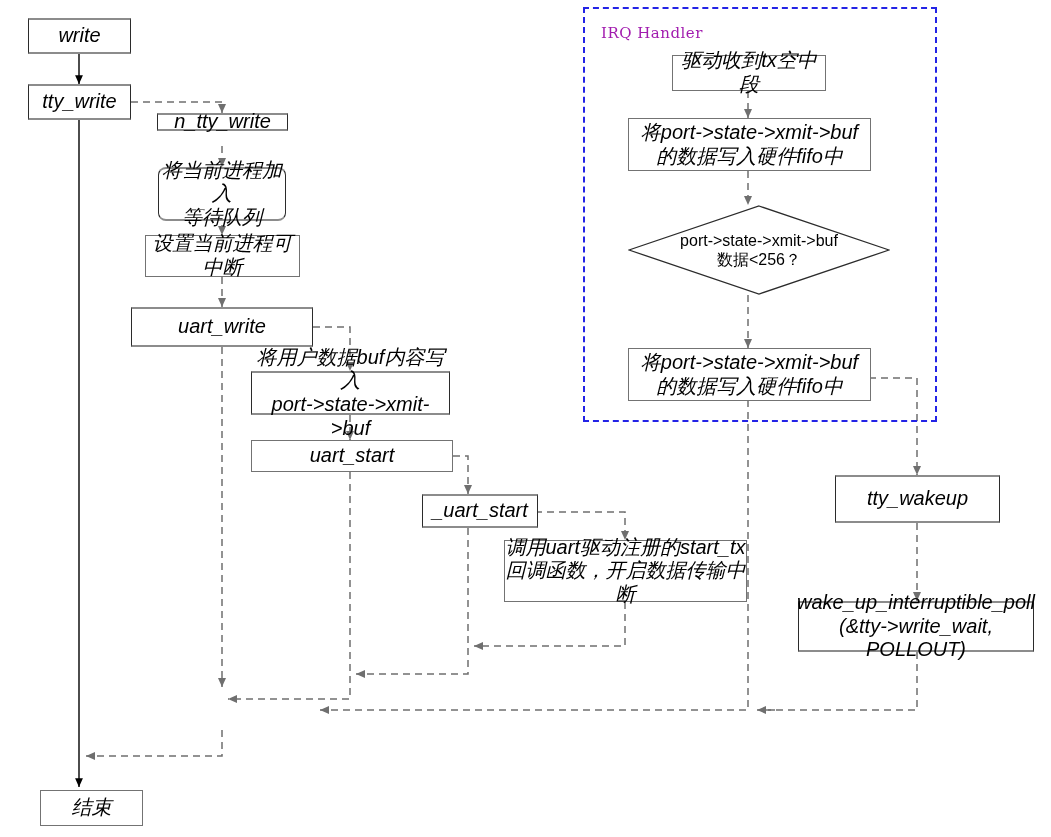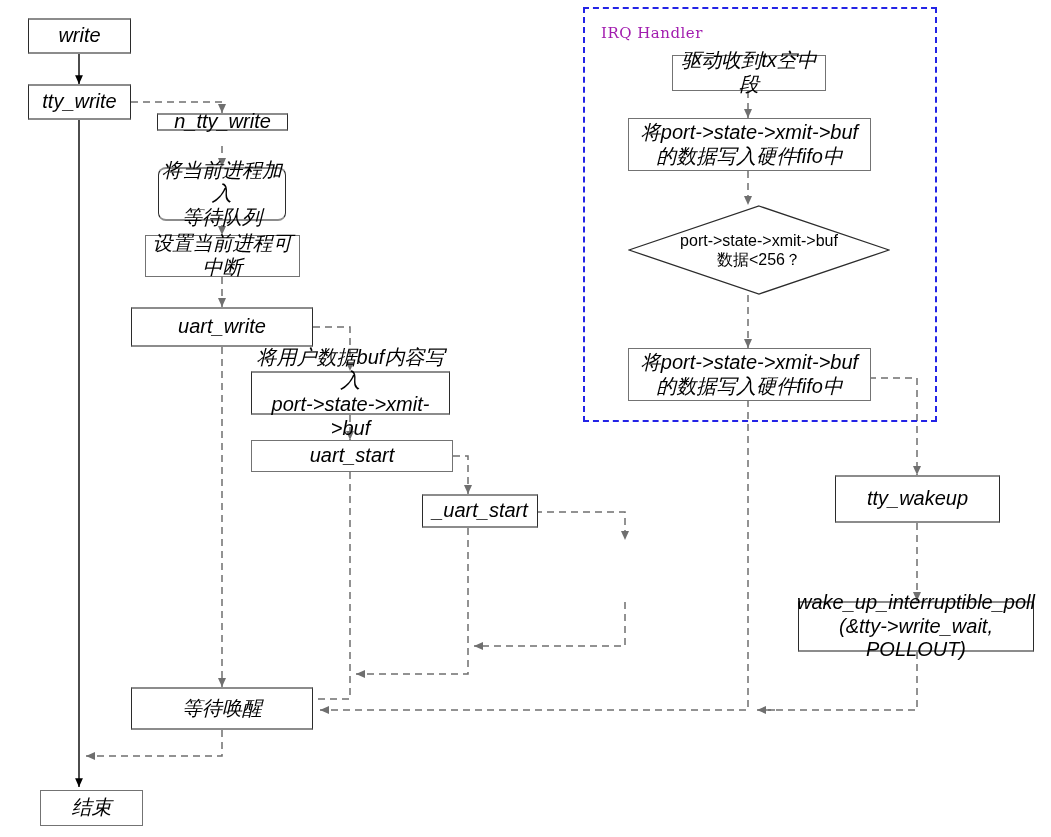--- a/index.html
+++ b/index.html
@@ -138,6 +138,8 @@
 
   <div class="node" style="left:402px;top:494px;width:116px;height:34px;margin-left:20px;">_uart_start</div>
 
+  <div class="node plain" style="left:504px;top:540px;width:243px;height:62px;">调用uart驱动注册的start_tx
+回调函数，开启数据传输中断</div>
 
   <div class="node" style="left:131px;top:687px;width:182px;height:43px;">等待唤醒</div>
 

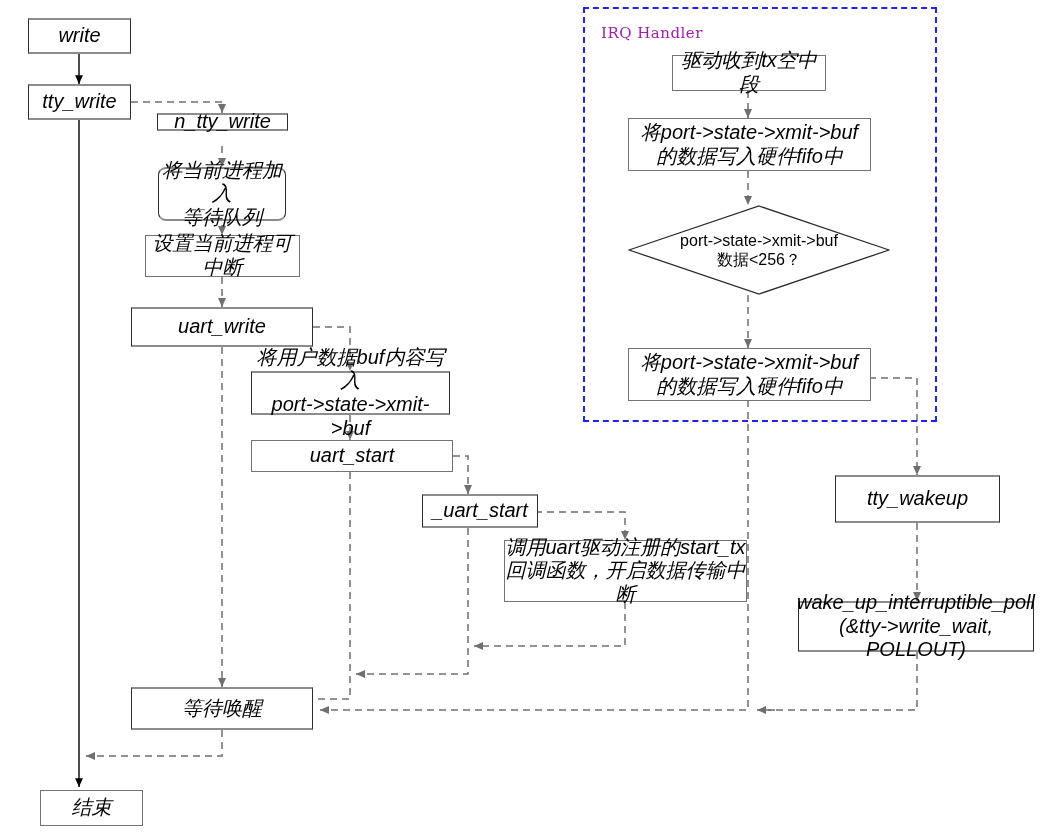--- a/index.html
+++ b/index.html
@@ -141,7 +141,6 @@
   <div class="node plain" style="left:504px;top:540px;width:243px;height:62px;">调用uart驱动注册的start_tx
 回调函数，开启数据传输中断</div>
 
-  <div class="node" style="left:131px;top:687px;width:182px;height:43px;">等待唤醒</div>
 
   <div class="node plain" style="left:40px;top:790px;width:103px;height:36px;">结束</div>
 

